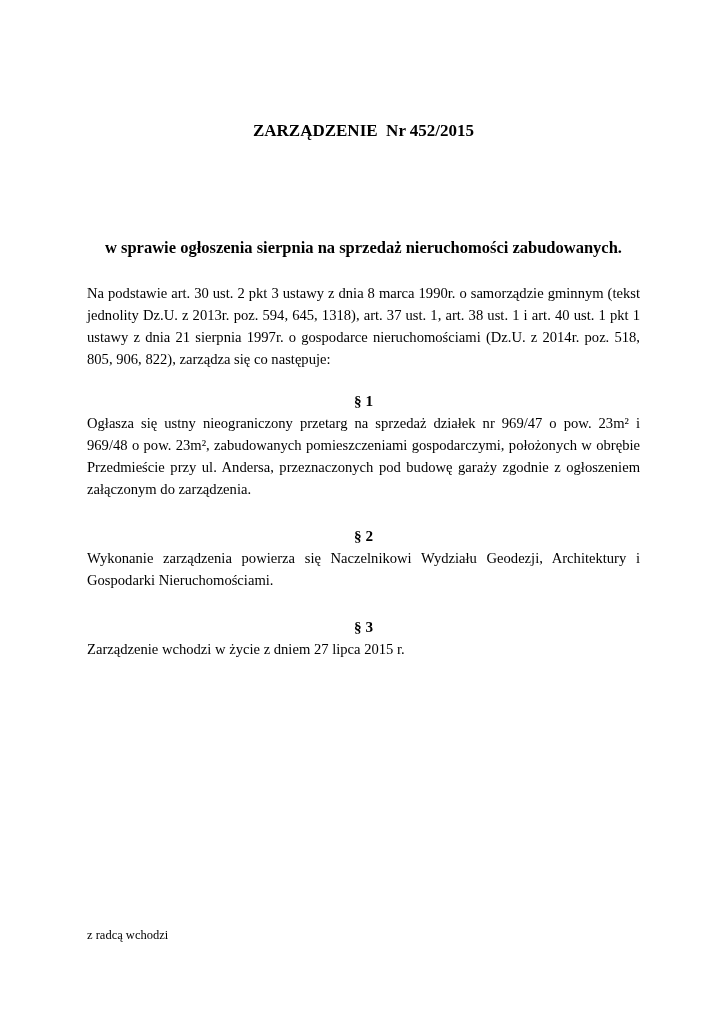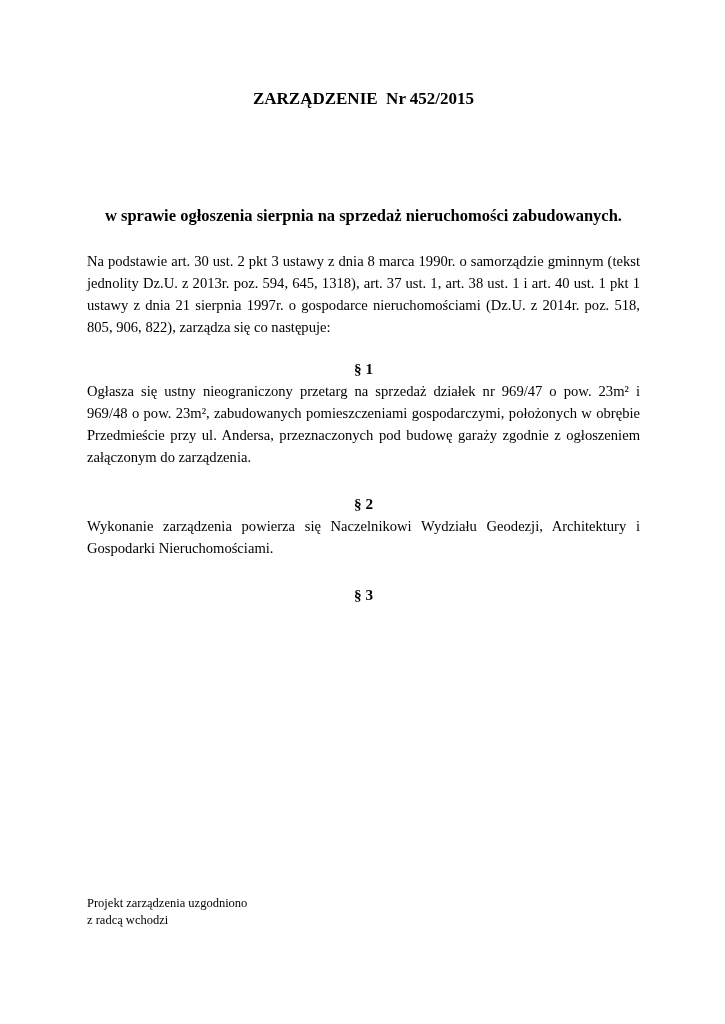--- a/index.html
+++ b/index.html
@@ -16,7 +16,7 @@
     font-family: "Liberation Serif", "DejaVu Serif", serif;
     overflow: hidden;
   }
-  .abs { position: absolute; }
+  .abs { position: absolute; margin-top: 32px; }
 
   
   .title-block {

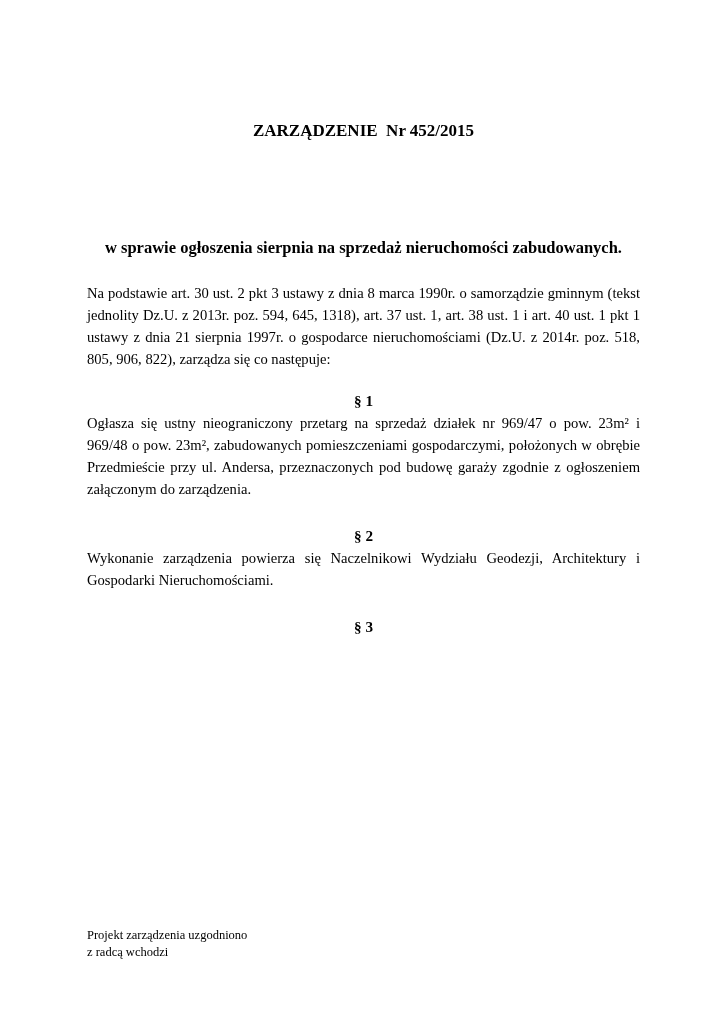--- a/index.html
+++ b/index.html
@@ -95,6 +95,7 @@
     <p class="para">Wykonanie zarządzenia powierza się Naczelnikowi Wydziału Geodezji, Architektury i Gospodarki Nieruchomościami.</p>
 
     <div class="sec-head mt25">§ 3</div>
+    <p class="para">Zarządzenie wchodzi w życie z dniem 27 lipca 2015 r.</p>
   </div>
 
   <div class="abs footer-block">

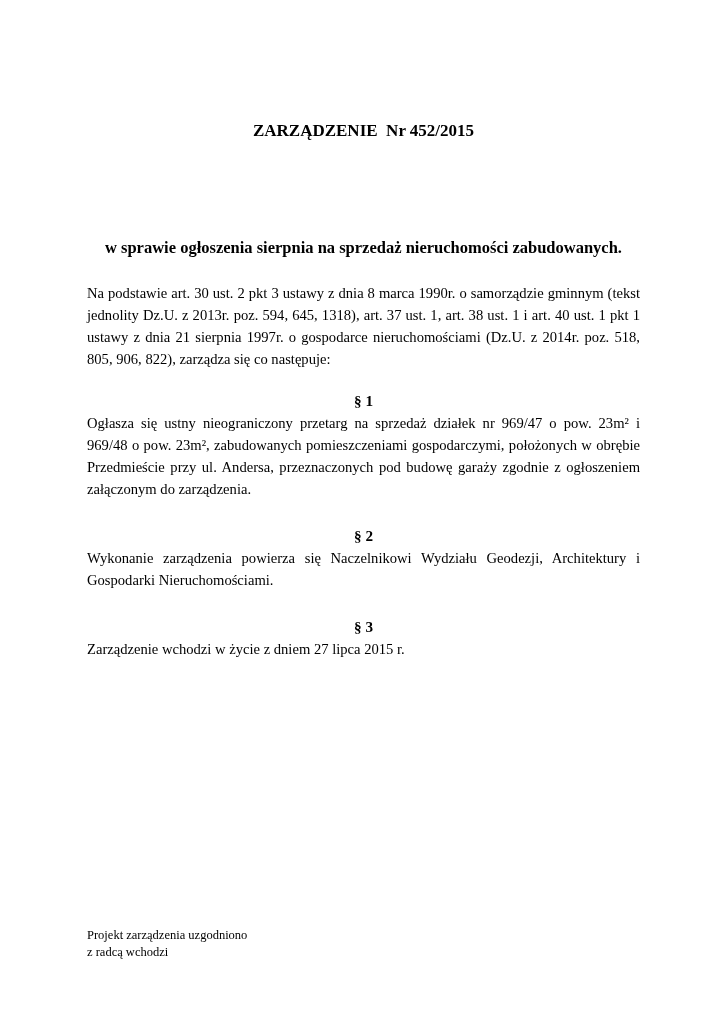--- a/index.html
+++ b/index.html
@@ -99,7 +99,6 @@
   </div>
 
   <div class="abs footer-block">
-    <div>Projekt zarządzenia uzgodniono</div>
     <div>z radcą wchodzi</div>
   </div>
 

